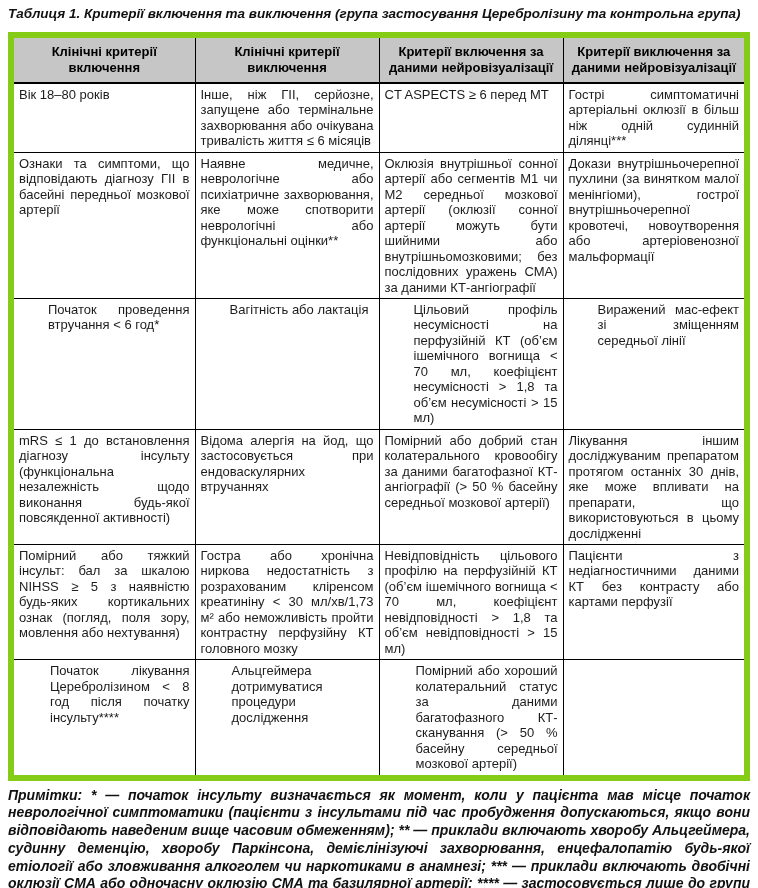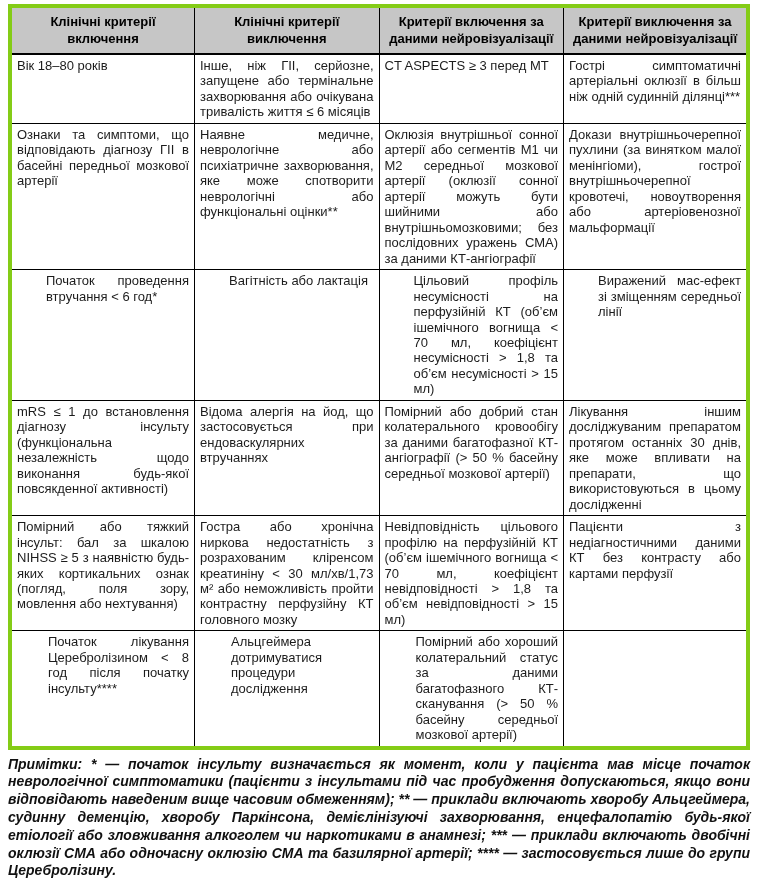--- a/index.html
+++ b/index.html
@@ -78,6 +78,7 @@
 
 <div class="page">
 
+  <div class="doc-title">Таблиця 1. Критерії включення та виключення (група застосування Церебролізину та контрольна група)</div>
 
   <table class="criteria">
     <thead>

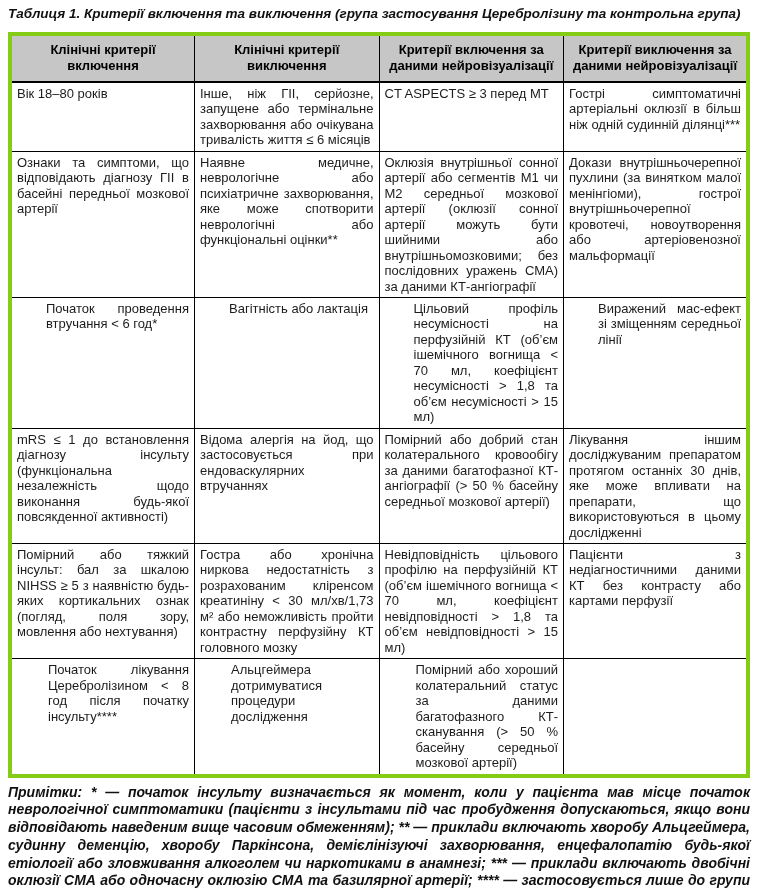--- a/index.html
+++ b/index.html
@@ -28,7 +28,7 @@
     width: 742px;
     border-collapse: collapse;
     table-layout: fixed;
-    border: 4px solid #84cc16;
+    border: 6px solid #84cc16;
   }
   table.criteria th,
   table.criteria td {

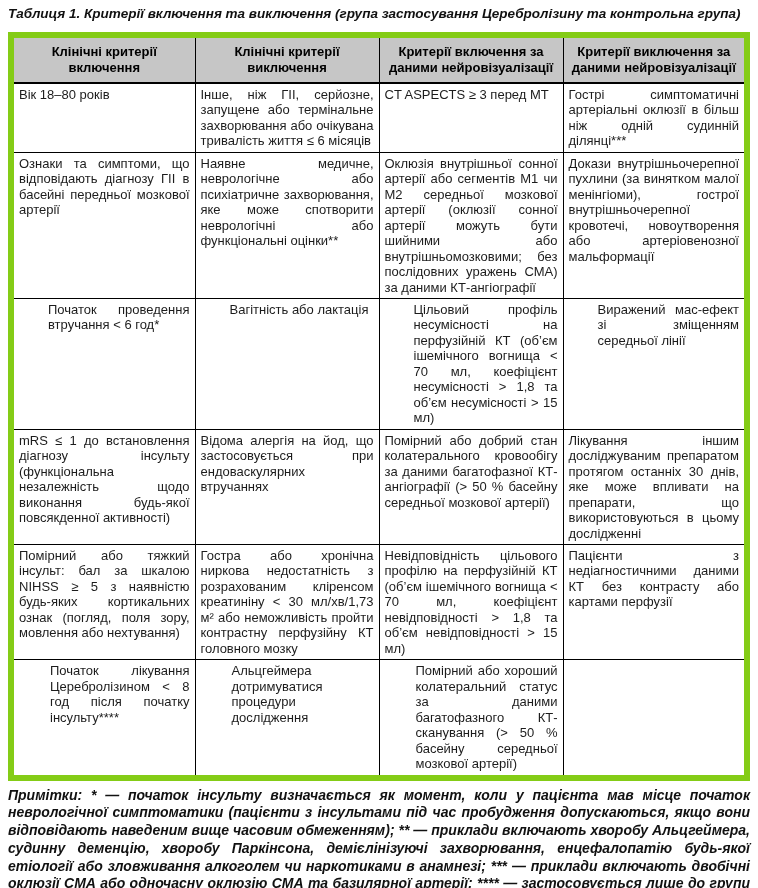--- a/index.html
+++ b/index.html
@@ -93,7 +93,7 @@
       <tr class="r0">
         <td>Вік 18–80 років</td>
         <td>Інше, ніж ГІІ, серйозне, запущене або термінальне захворювання або очікувана тривалість життя ≤ 6 місяців</td>
-        <td>CT ASPECTS ≥ 3 перед МТ</td>
+        <td>CT ASPECTS ≥ 6 перед МТ</td>
         <td>Гострі симптоматичні артеріальні оклюзії в більш ніж одній судинній ділянці***</td>
       </tr>
       <tr class="r1">

